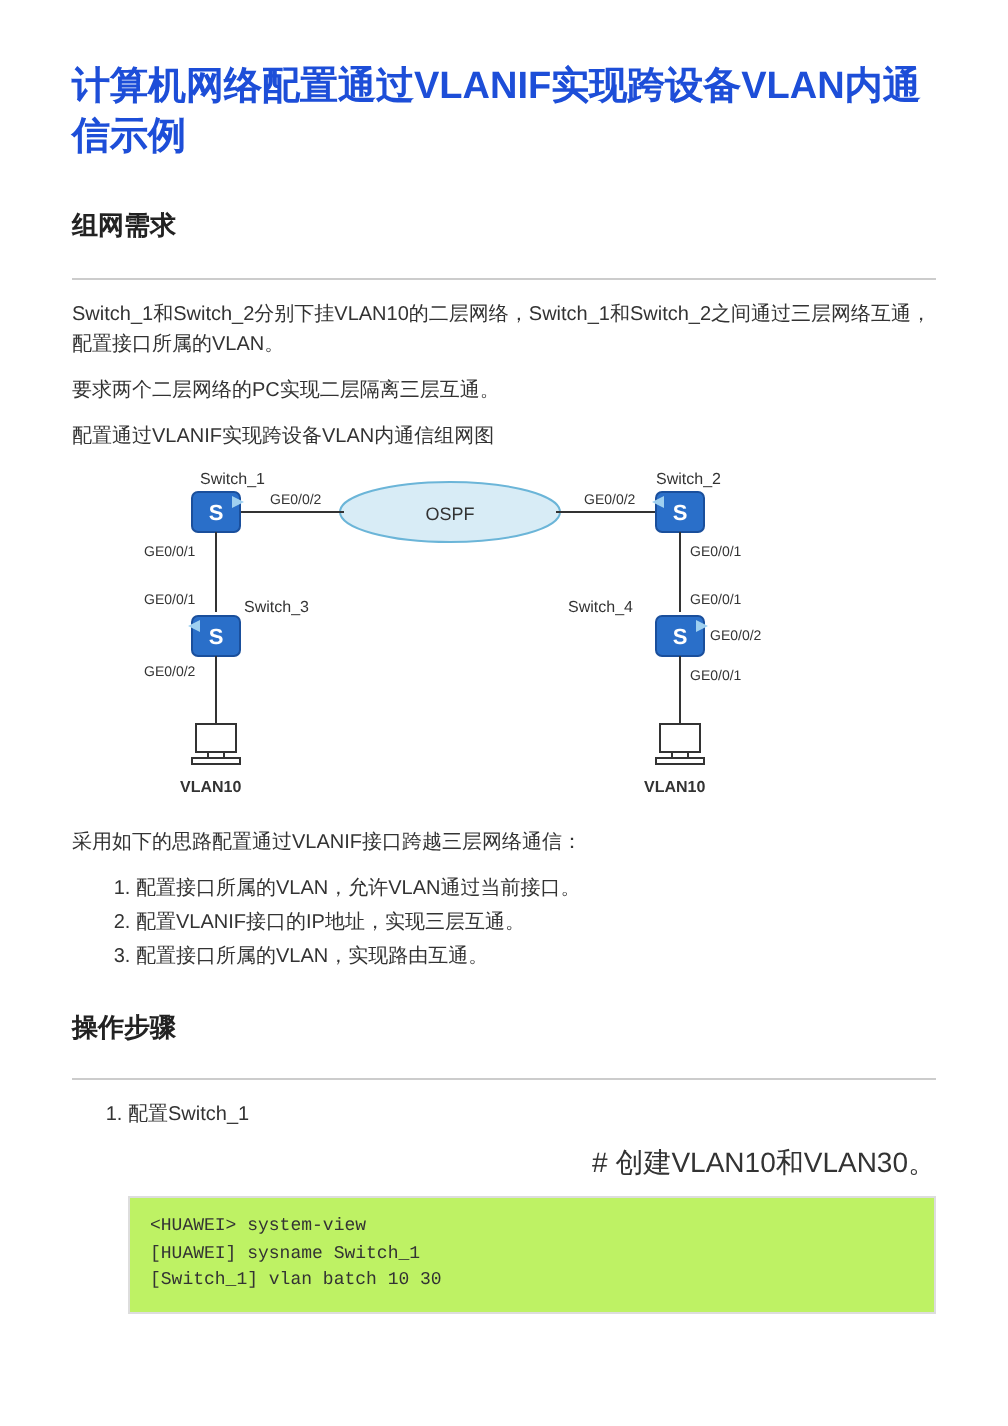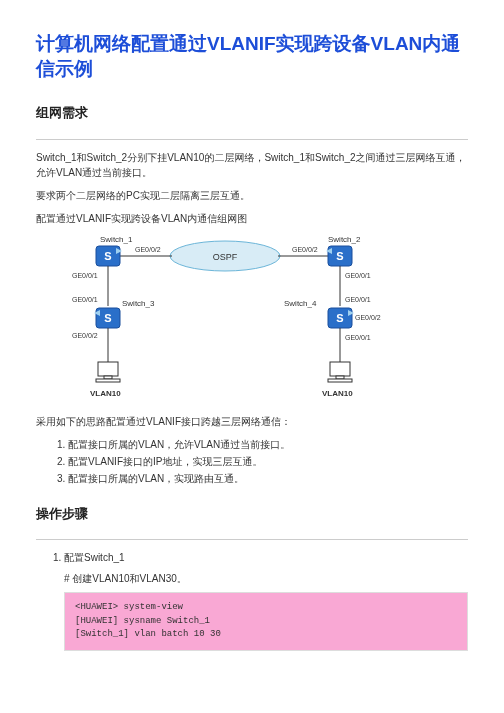--- a/index.html
+++ b/index.html
@@ -23,7 +23,7 @@
 
 <h2 class="section">组网需求</h2>
 
-<p class="para">Switch_1和Switch_2分别下挂VLAN10的二层网络，Switch_1和Switch_2之间通过三层网络互通，允许VLAN通过当前接口。</p>
+<p class="para">Switch_1和Switch_2分别下挂VLAN10的二层网络，Switch_1和Switch_2之间通过三层网络互通，配置接口所属的VLAN。</p>
 <p class="para">要求两个二层网络的PC实现二层隔离三层互通。</p>
 <p class="para">配置通过VLANIF实现跨设备VLAN内通信组网图</p>
 

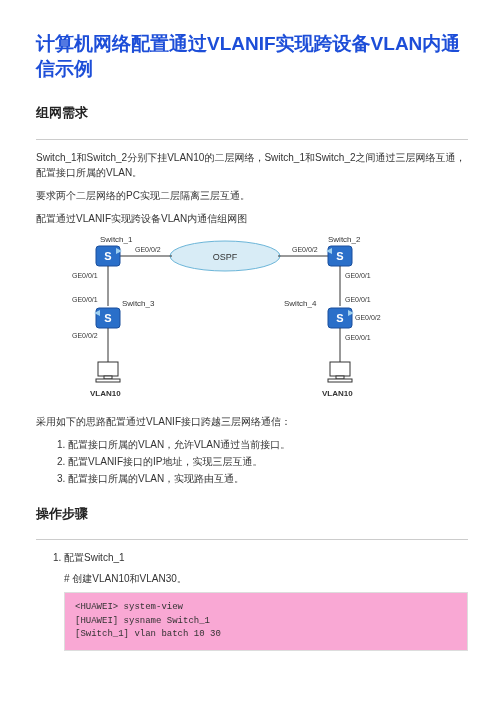--- a/index.html
+++ b/index.html
@@ -13,7 +13,7 @@
   ol.steps li { font-size: 10px; margin-bottom: 2px; }
   ol.proc { margin-left: 28px; }
   ol.proc > li { font-size: 10px; margin-bottom: 6px; }
-  .substep { font-size: 10px; margin: 6px 0 6px 0; }
+  .substep { font-size: 14px; margin: 6px 0 6px 0; text-align: right; }
   pre.code { background: #f9a8d4; border: 1px solid #ddd; padding: 8px 10px; font-family: Consolas, "Courier New", monospace; font-size: 9px; line-height: 1.5; margin: 6px 0 10px 0; white-space: pre; color: #333; }
 </style>
 </head>

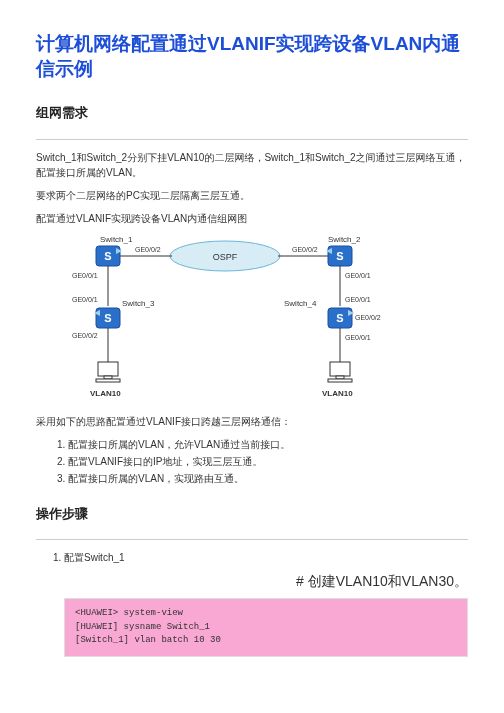--- a/index.html
+++ b/index.html
@@ -14,7 +14,7 @@
   ol.proc { margin-left: 28px; }
   ol.proc > li { font-size: 10px; margin-bottom: 6px; }
   .substep { font-size: 14px; margin: 6px 0 6px 0; text-align: right; }
-  pre.code { background: #f9a8d4; border: 1px solid #ddd; padding: 8px 10px; font-family: Consolas, "Courier New", monospace; font-size: 9px; line-height: 1.5; margin: 6px 0 10px 0; white-space: pre; color: #333; }
+  pre.code { background: #bef264; border: 1px solid #ddd; padding: 8px 10px; font-family: Consolas, "Courier New", monospace; font-size: 9px; line-height: 1.5; margin: 6px 0 10px 0; white-space: pre; color: #333; }
 </style>
 </head>
 <body>

